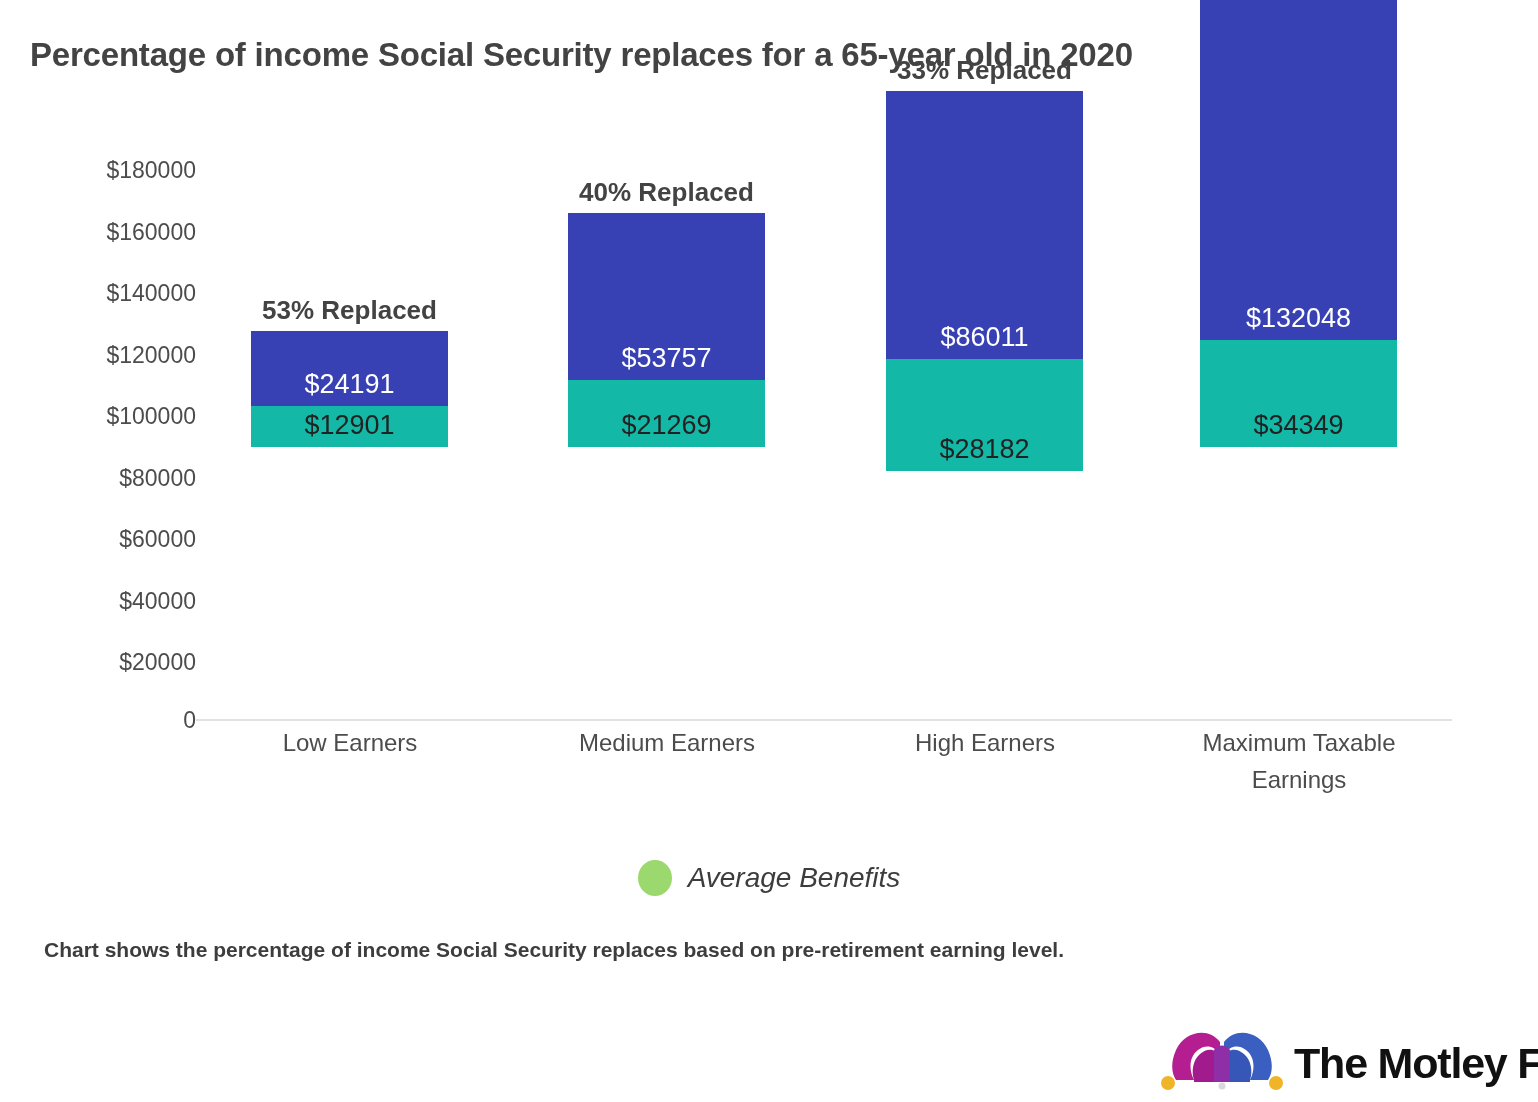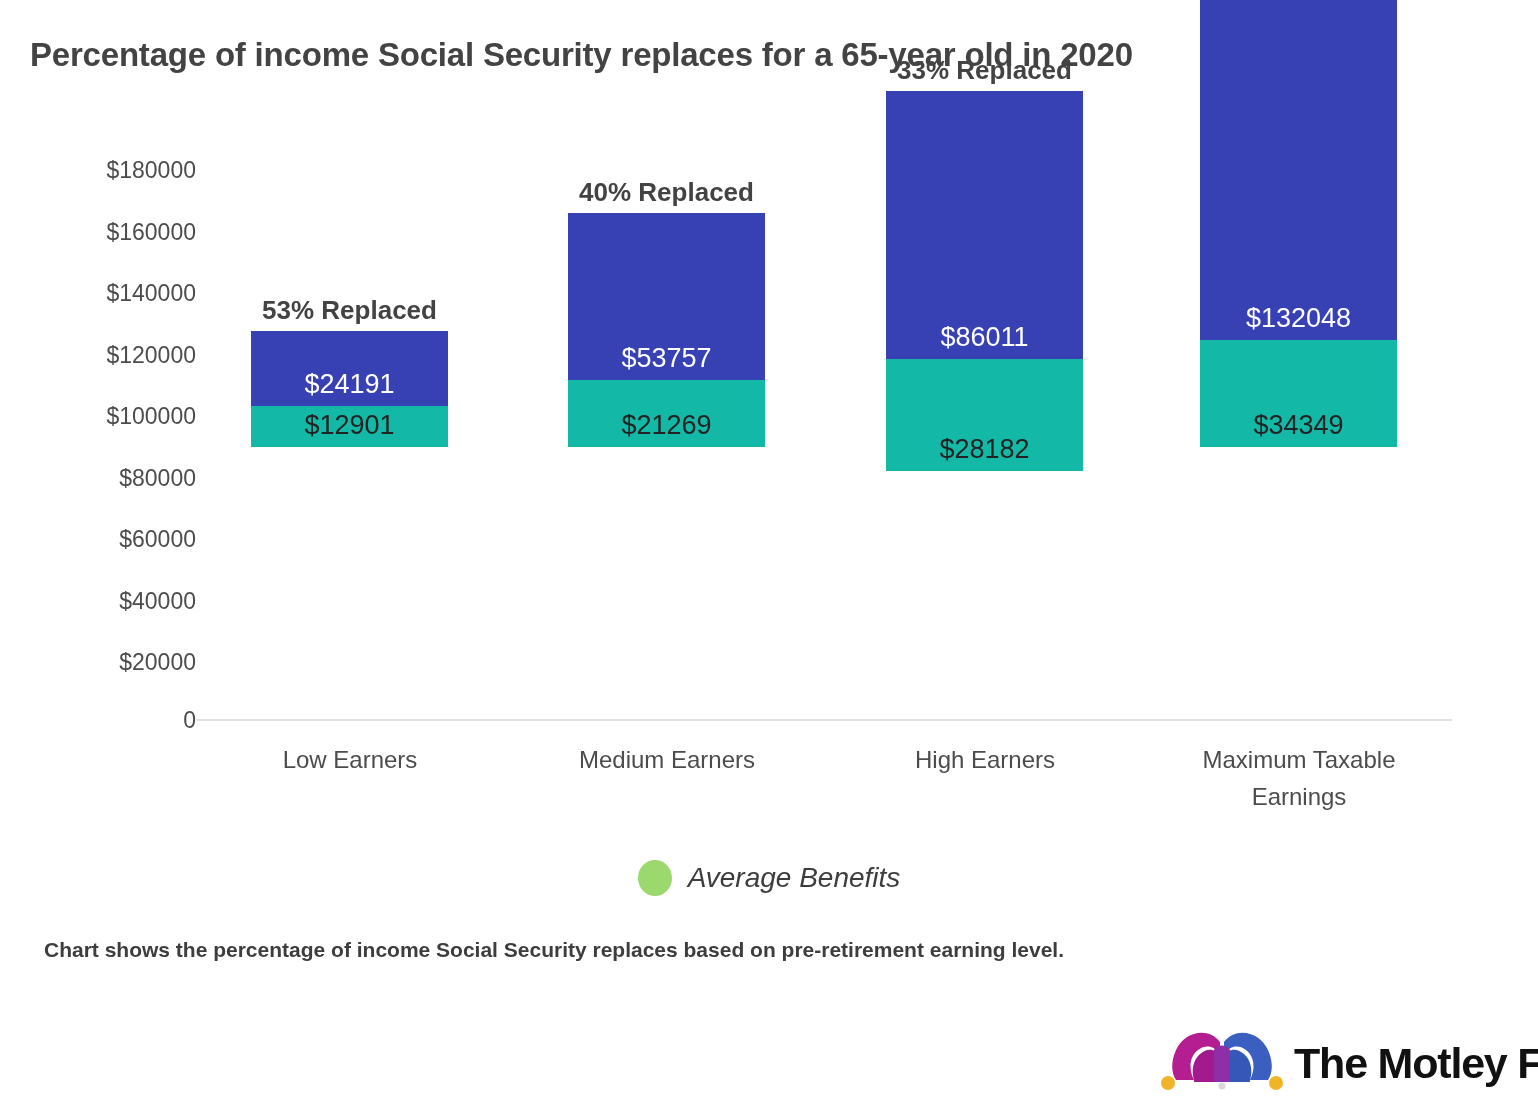--- a/index.html
+++ b/index.html
@@ -106,7 +106,7 @@
   }
   .cat-label {
     position: absolute;
-    top: 741px;
+    top: 724px;
     width: 260px;
     text-align: center;
     font-size: 24px;

